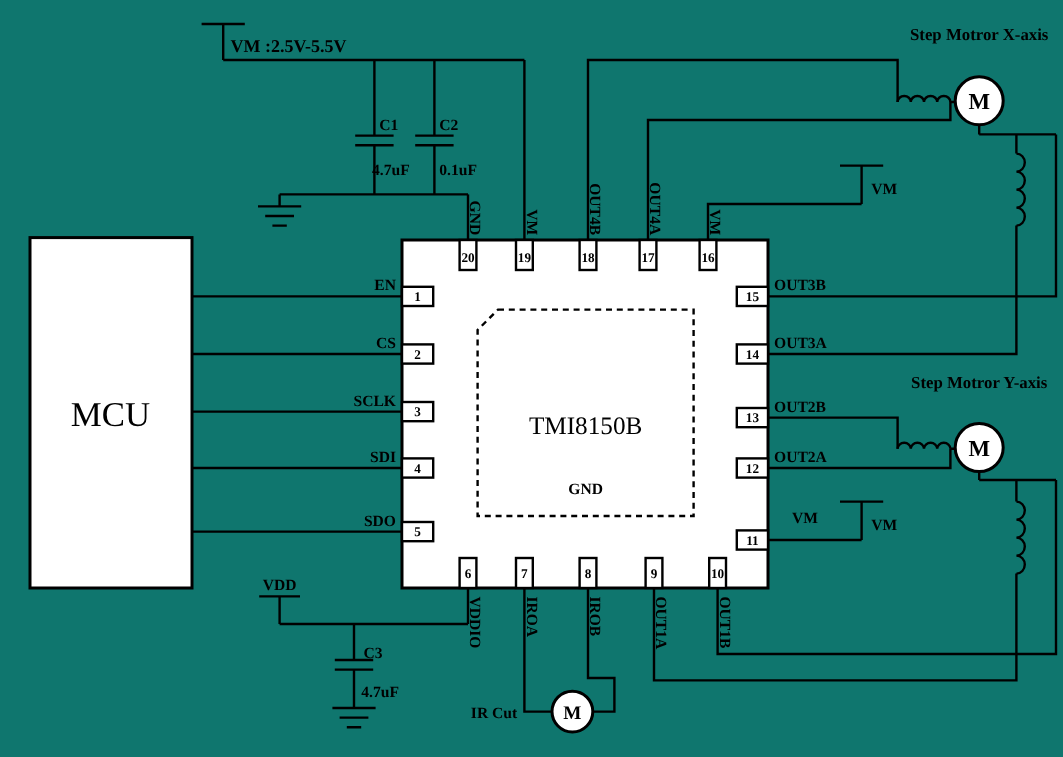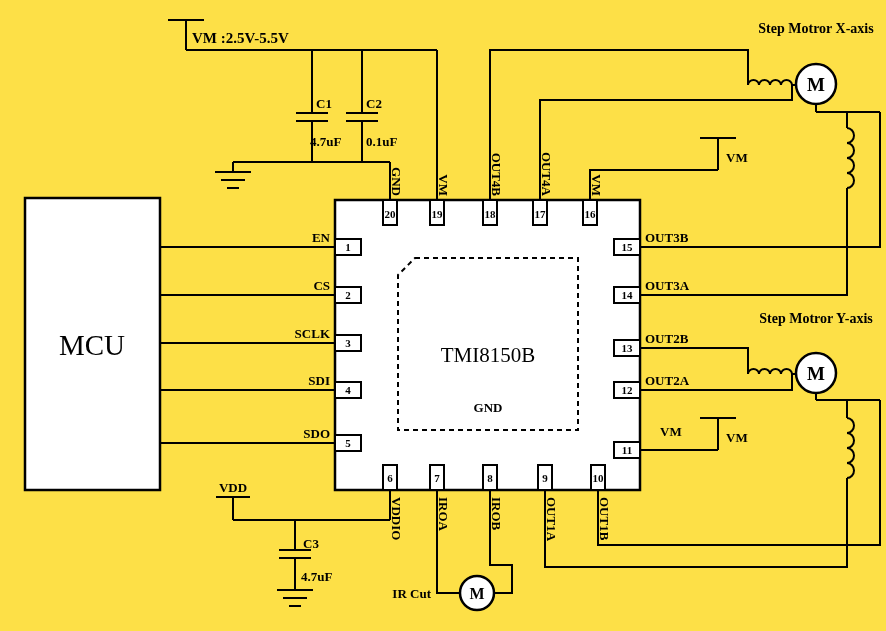--- a/index.html
+++ b/index.html
@@ -3,7 +3,7 @@
 <meta charset="utf-8">
 <style>
   html,body{margin:0;padding:0;background:#fff;}
-  #canvas{width:886px;height:631px;background:#fde047;position:relative;}
+  #canvas{width:886px;height:631px;background:#0f766e;position:relative;}
   svg{display:block;}
   .wire{stroke:#000;stroke-width:2;fill:none;}
   .outline{stroke:#000;stroke-width:2.5;fill:#fff;}

